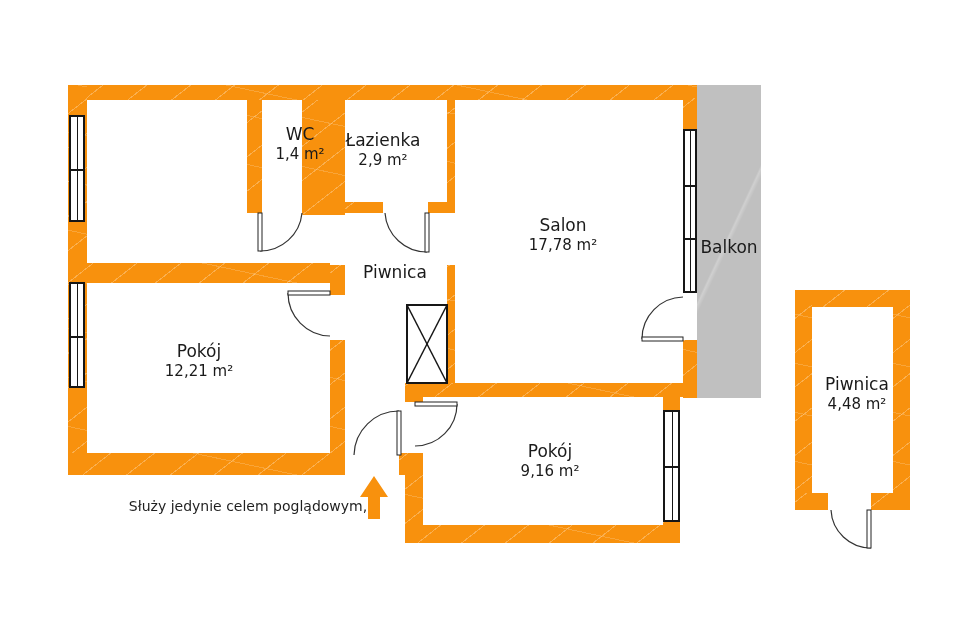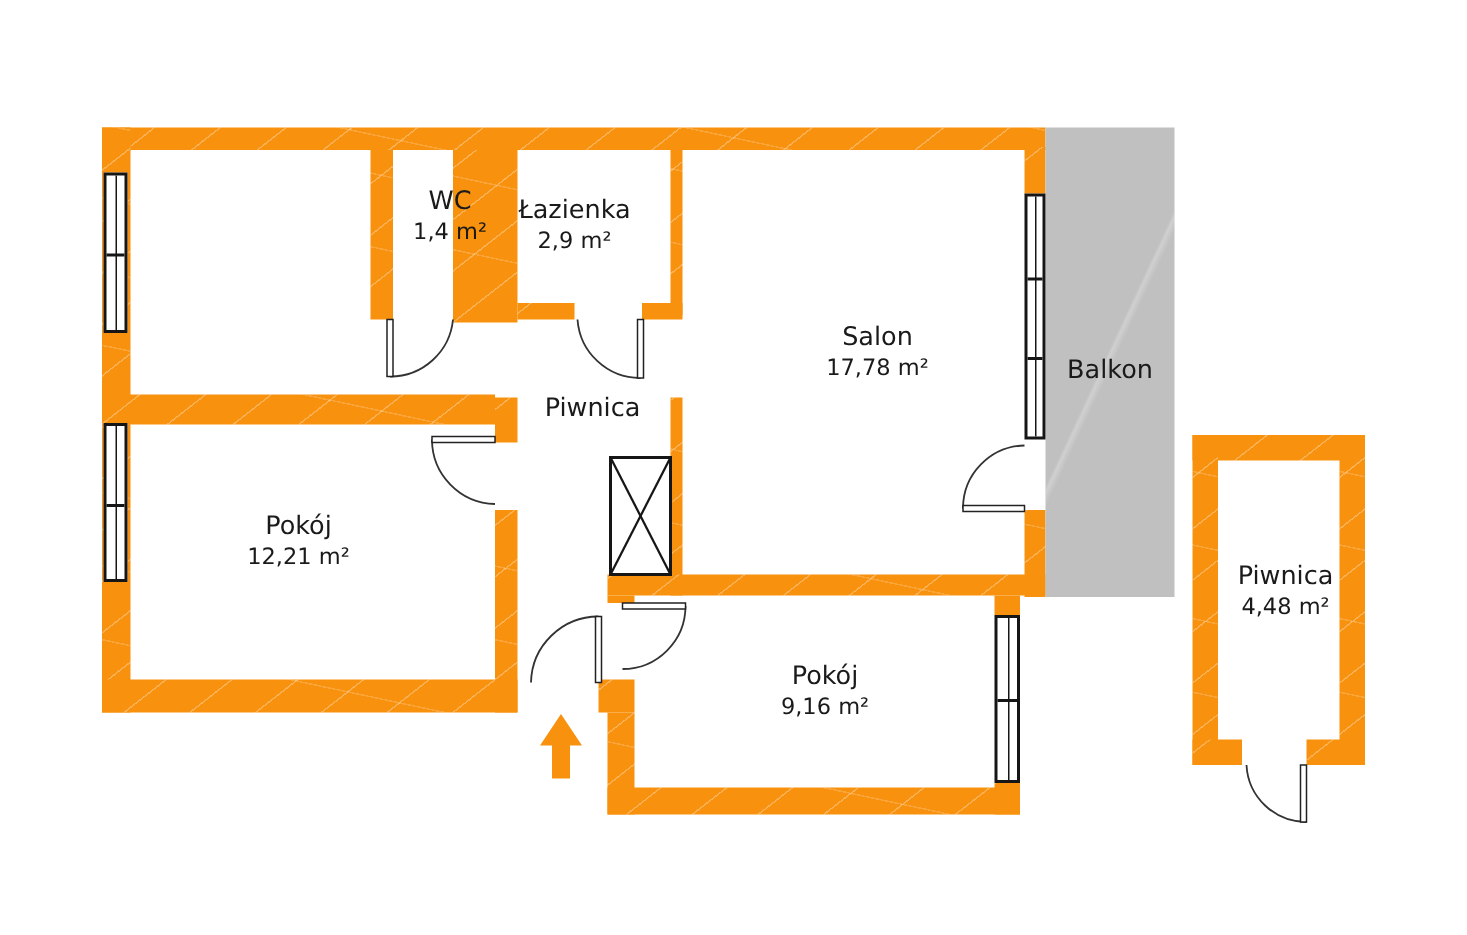--- a/index.html
+++ b/index.html
@@ -130,7 +130,7 @@
         <span class="room-name">Łazienka</span>
         <span class="room-area">2,9 m²</span>
       </div>
-      <div class="room-label" style="left: 585px; top: 235px;">
+      <div class="room-label" style="left: 563px; top: 235px;">
         <span class="room-name">Salon</span>
         <span class="room-area">17,78 m²</span>
       </div>

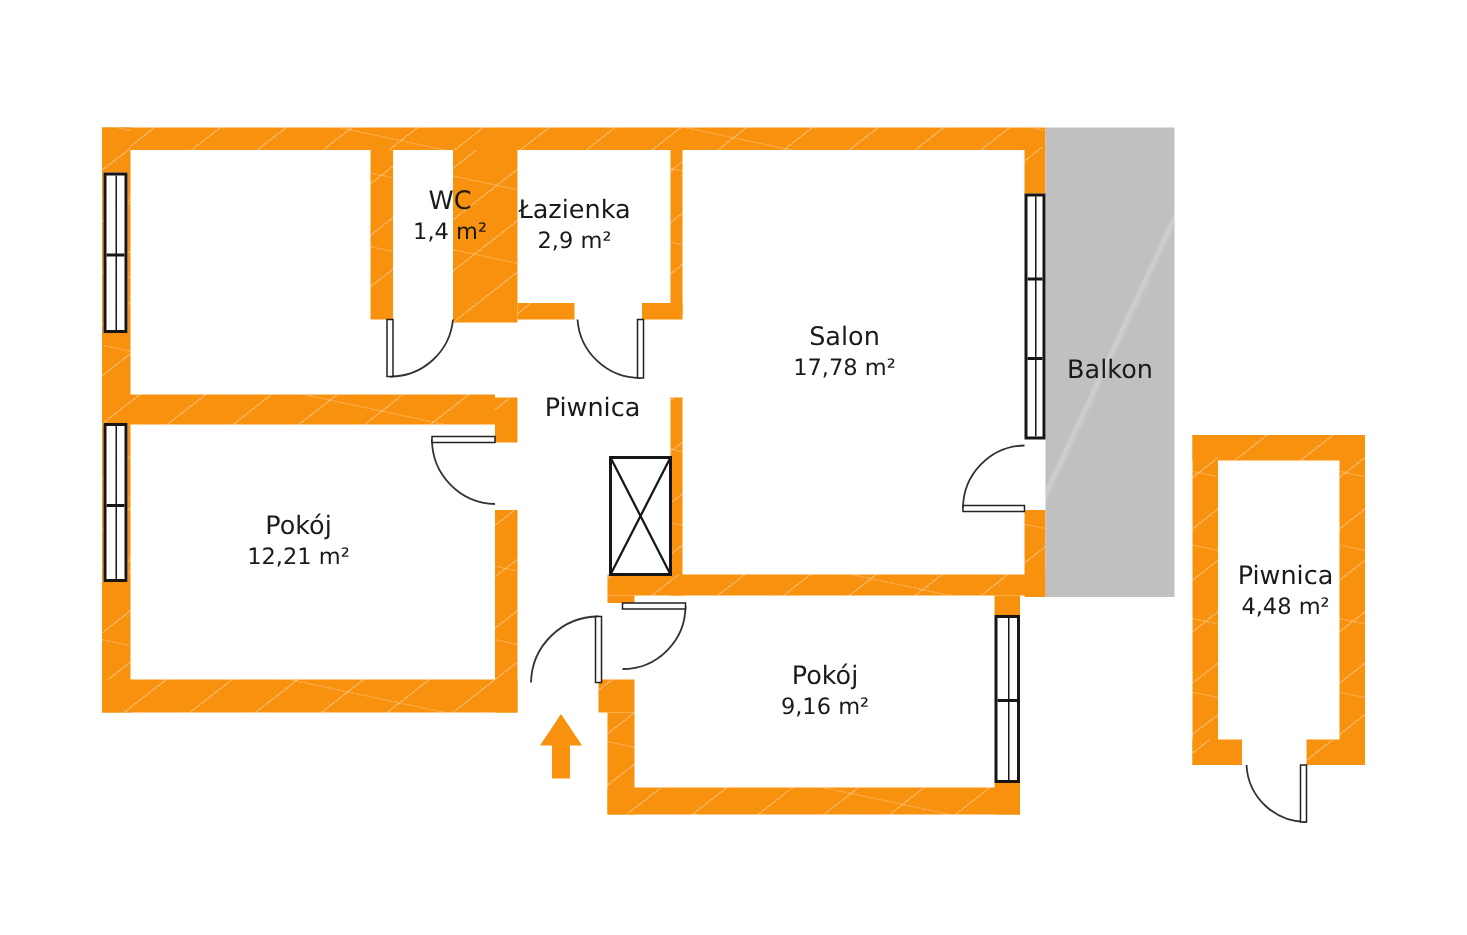--- a/index.html
+++ b/index.html
@@ -15,7 +15,7 @@
   .window{position:absolute;background:#fff;border:2px solid #161616;box-sizing:border-box;}
   .win-center{position:absolute;left:50%;top:0;bottom:0;width:1px;background:#161616;}
   .win-div{position:absolute;left:0;right:0;height:2px;background:#161616;}
-  .balcony{position:absolute;left:697px;top:85px;width:86px;height:313px;
+  .balcony{position:absolute;left:697px;top:85px;width:64px;height:313px;
     background:var(--balcony,#c0c0c0);
     background-image:linear-gradient(115deg,rgba(255,255,255,0) 48%,rgba(255,255,255,.25) 49%,rgba(255,255,255,0) 51%);}
   .balcony-label{position:absolute;left:50%;top:162px;transform:translate(-50%,-50%);font-size:17px;white-space:nowrap;}

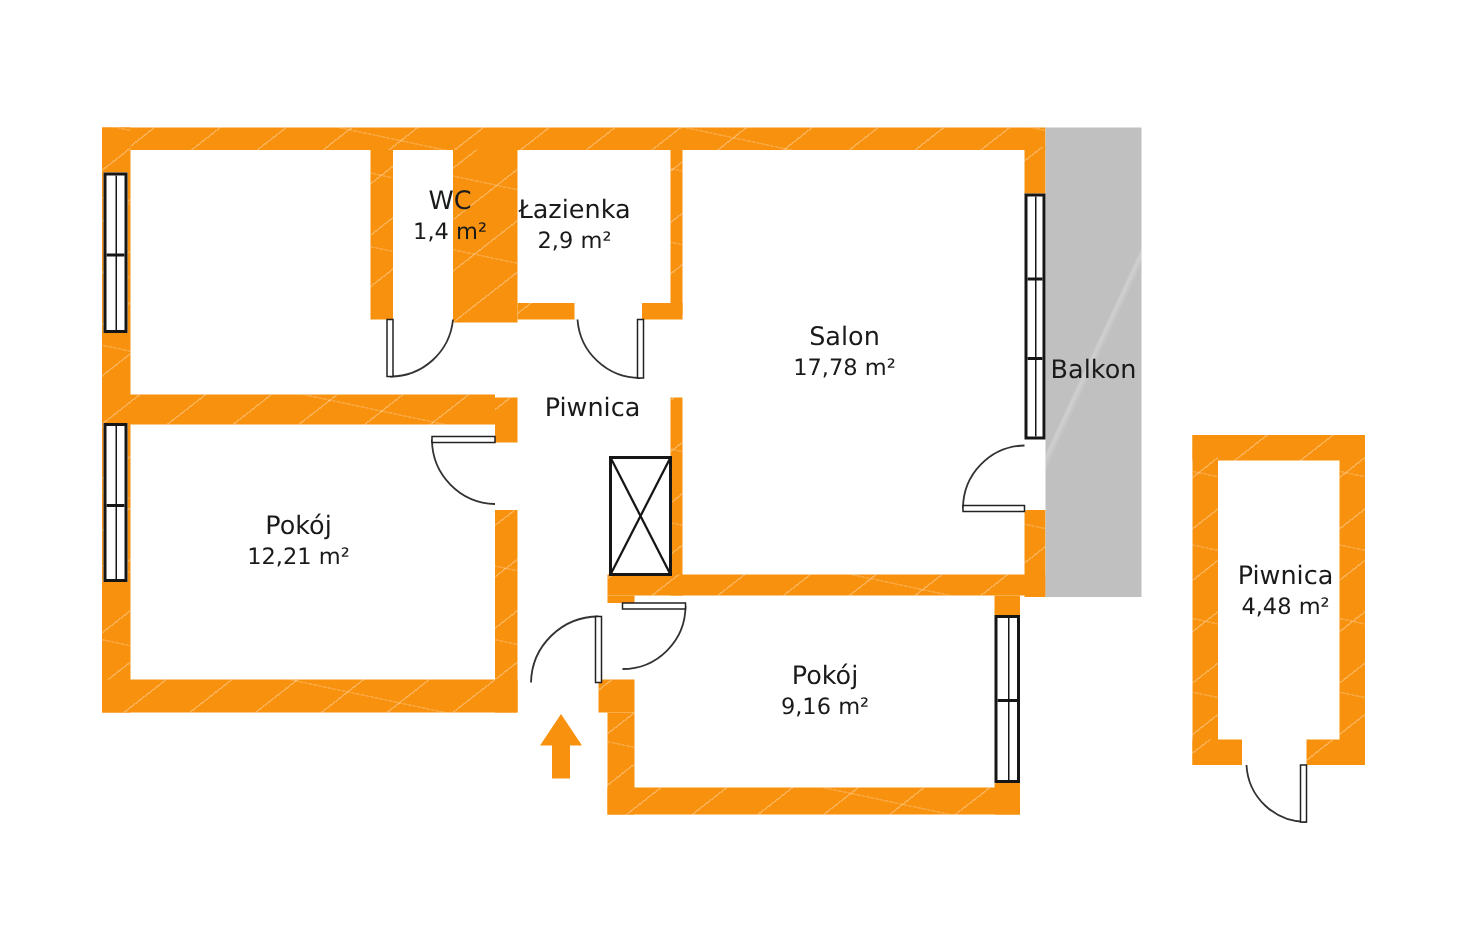--- a/index.html
+++ b/index.html
@@ -155,6 +155,7 @@
   </svg>
 
   <div class="disclaimer">
+    <div>Służy jedynie celem poglądowym,</div>
   </div>
 
 </div>

